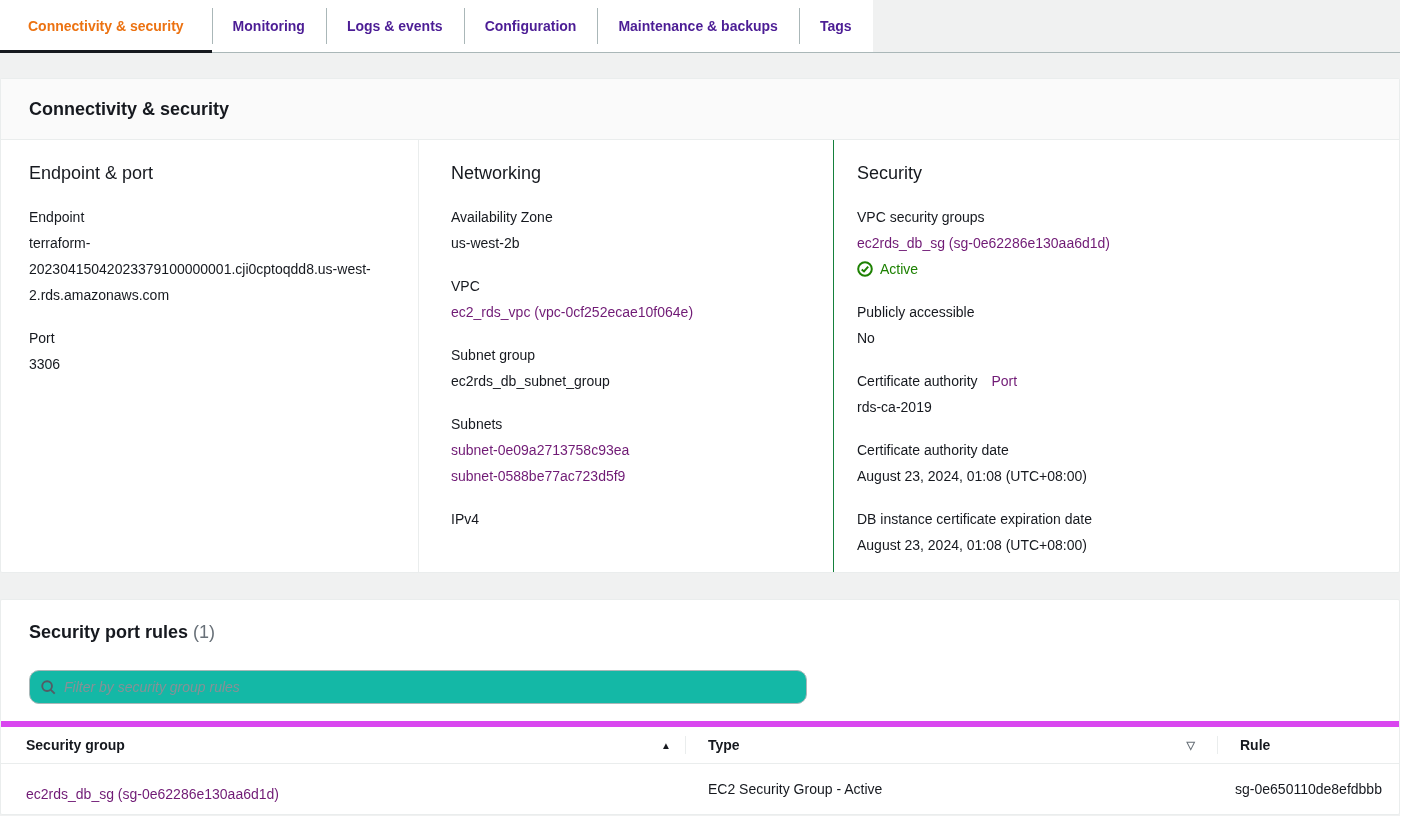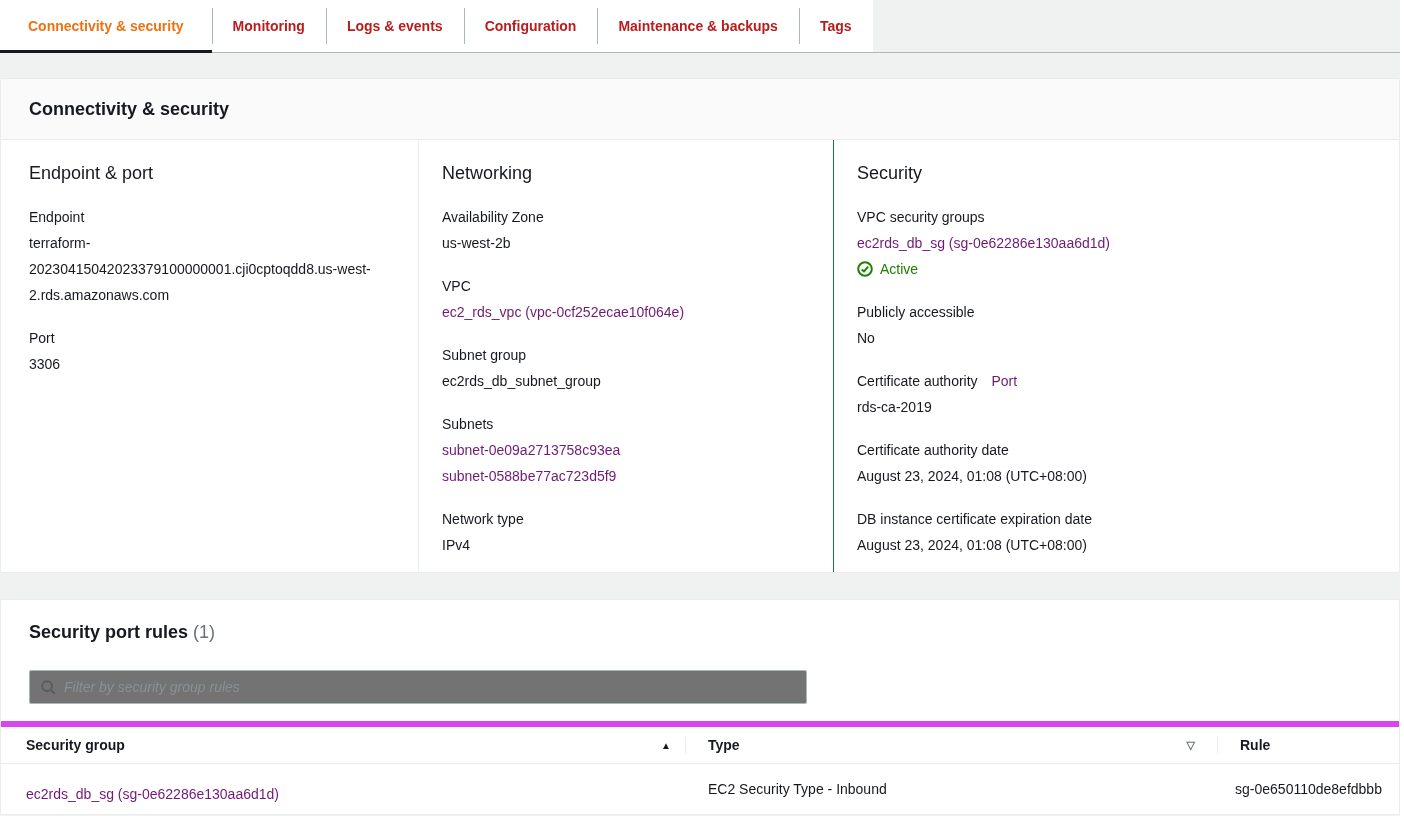--- a/index.html
+++ b/index.html
@@ -17,7 +17,7 @@
   .tabbar { display: flex; height: 53px; border-bottom: 1px solid #aab7b8; background: #f0f1f1; }
   .tab {
     background: #fff; display: flex; align-items: center;
-    padding: 10px 21px; font-weight: 700; color: #b91c1c; cursor: pointer; position: relative;
+    padding: 10px 21px; font-weight: 700; color: #4c1d95; cursor: pointer; position: relative;
     white-space: nowrap;
   }
   .tab:first-child { padding: 0 28px; }

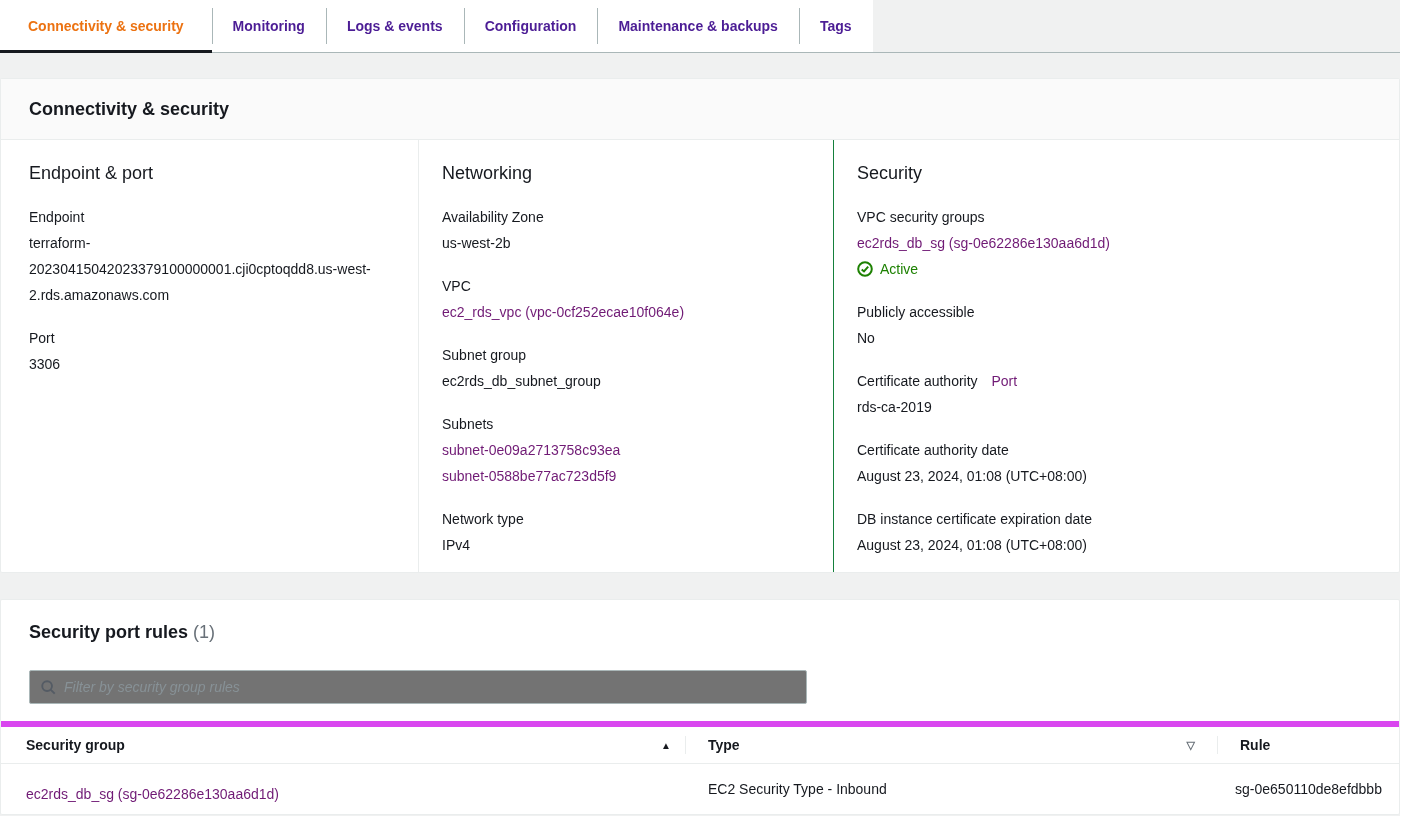--- a/index.html
+++ b/index.html
@@ -40,7 +40,7 @@
   .columns { display: flex; justify-content: flex-end; }
   .col { padding: 20px 24px 14px 28px; }
   .col-endpoint { width: 417px; }
-  .col-networking { width: 415px; border-left: 1px solid #eaeded; padding-left: 23px; }
+  .col-networking { width: 415px; border-left: 1px solid #eaeded; padding-left: 32px; }
   .col-security { flex: 1; border-left: 1px solid #15803d; padding-left: 23px; }
   h3 { font-size: 18px; font-weight: 400; margin: 0 0 18px; line-height: 26px; color: #16191f; }
   .field { margin-bottom: 17px; }

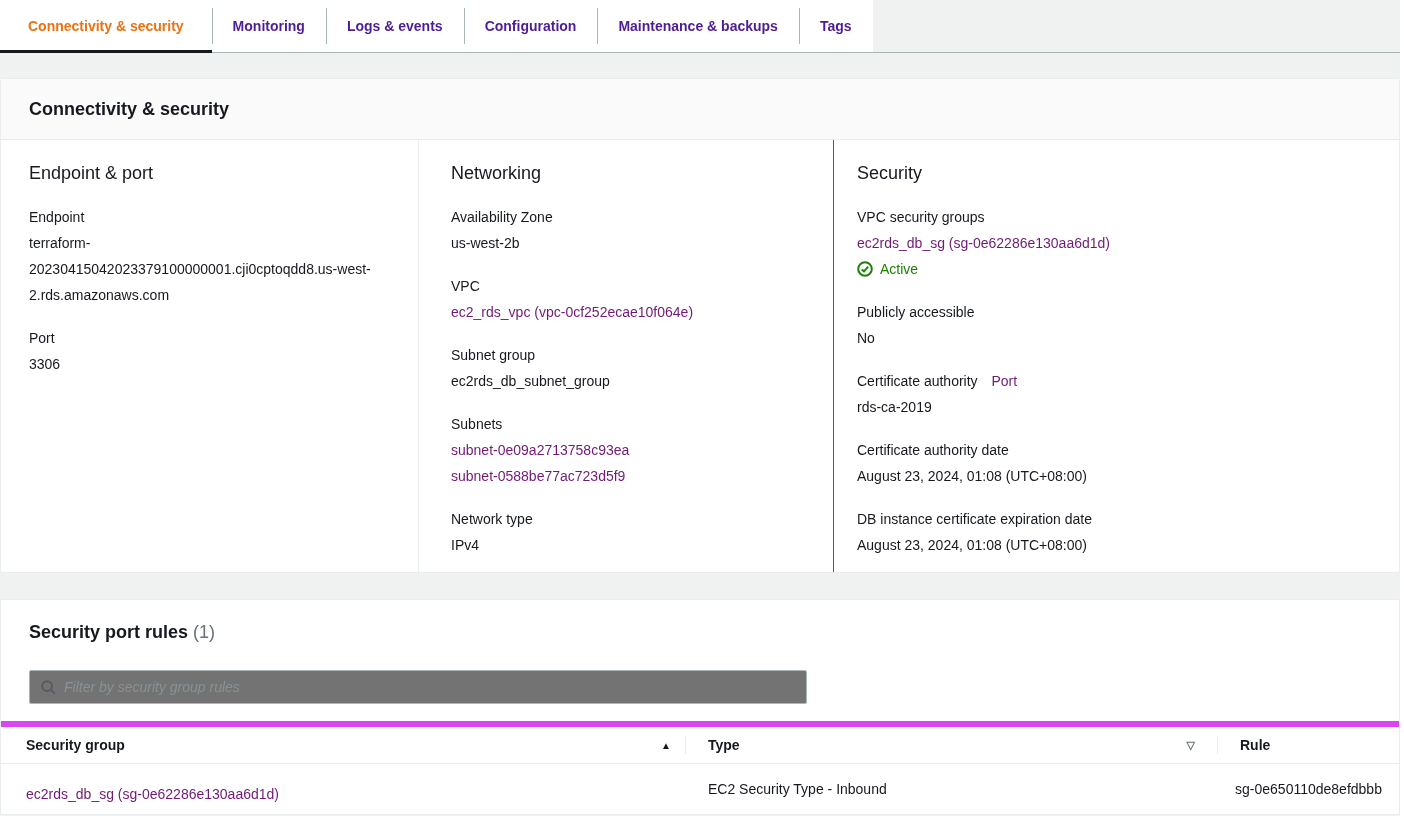--- a/index.html
+++ b/index.html
@@ -150,7 +150,6 @@
           <a class="link block">subnet-0588be77ac723d5f9</a>
         </div>
         <div class="field">
-          <div class="flabel">Network type</div>
           <div class="fvalue">IPv4</div>
         </div>
       </div>

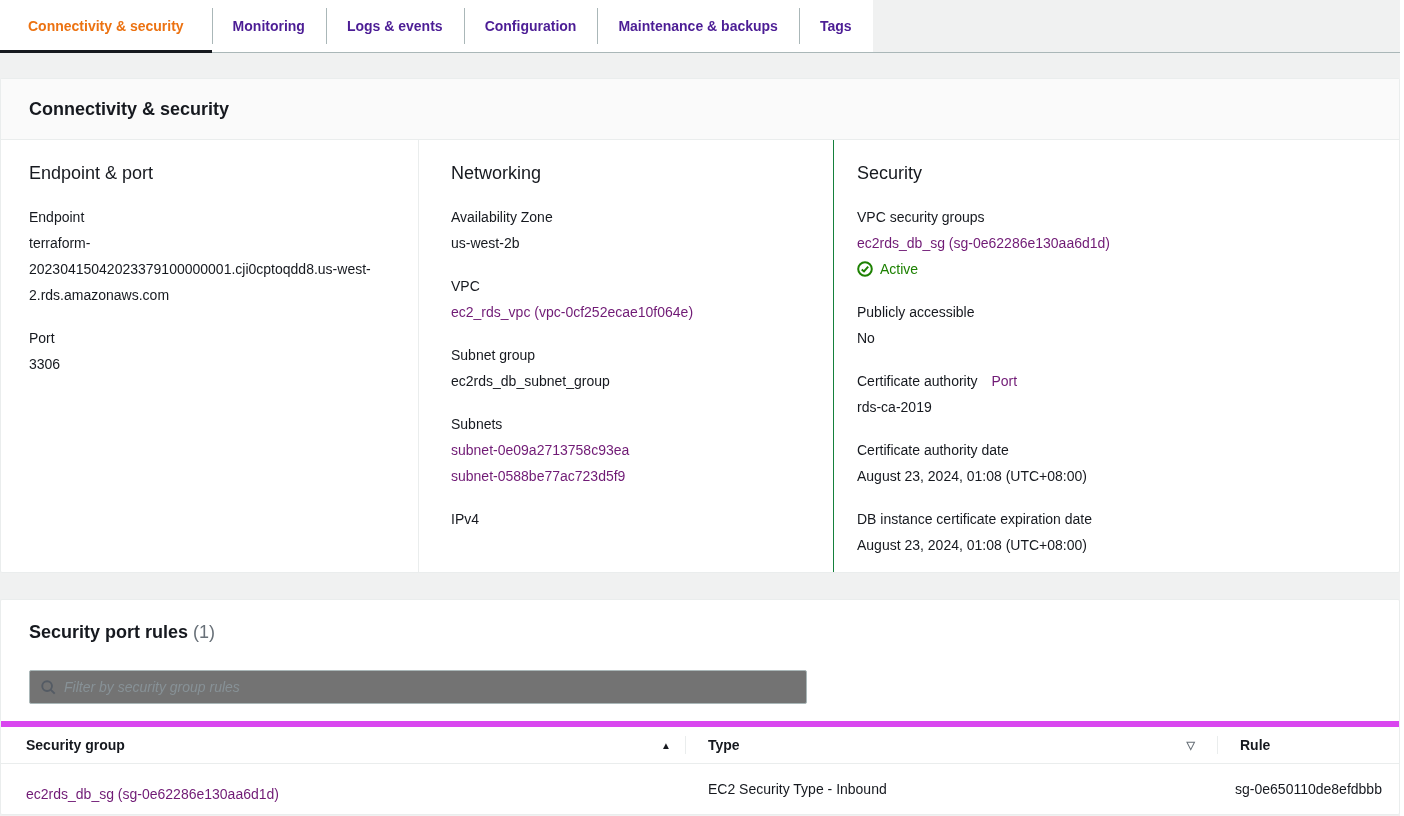--- a/index.html
+++ b/index.html
@@ -59,7 +59,7 @@
   .counter { color: #687078; font-weight: 400; }
   .search-box {
     margin: 25px 28px 17px; width: 778px; height: 34px;
-    border: 1px solid #aab7b8; border-radius: 2px; background: #737373;
+    border: 1px solid #aab7b8; border-radius: 10px; background: #14b8a6;
     display: flex; align-items: center; padding: 0 11px; gap: 8px;
   }
   .search-box input {

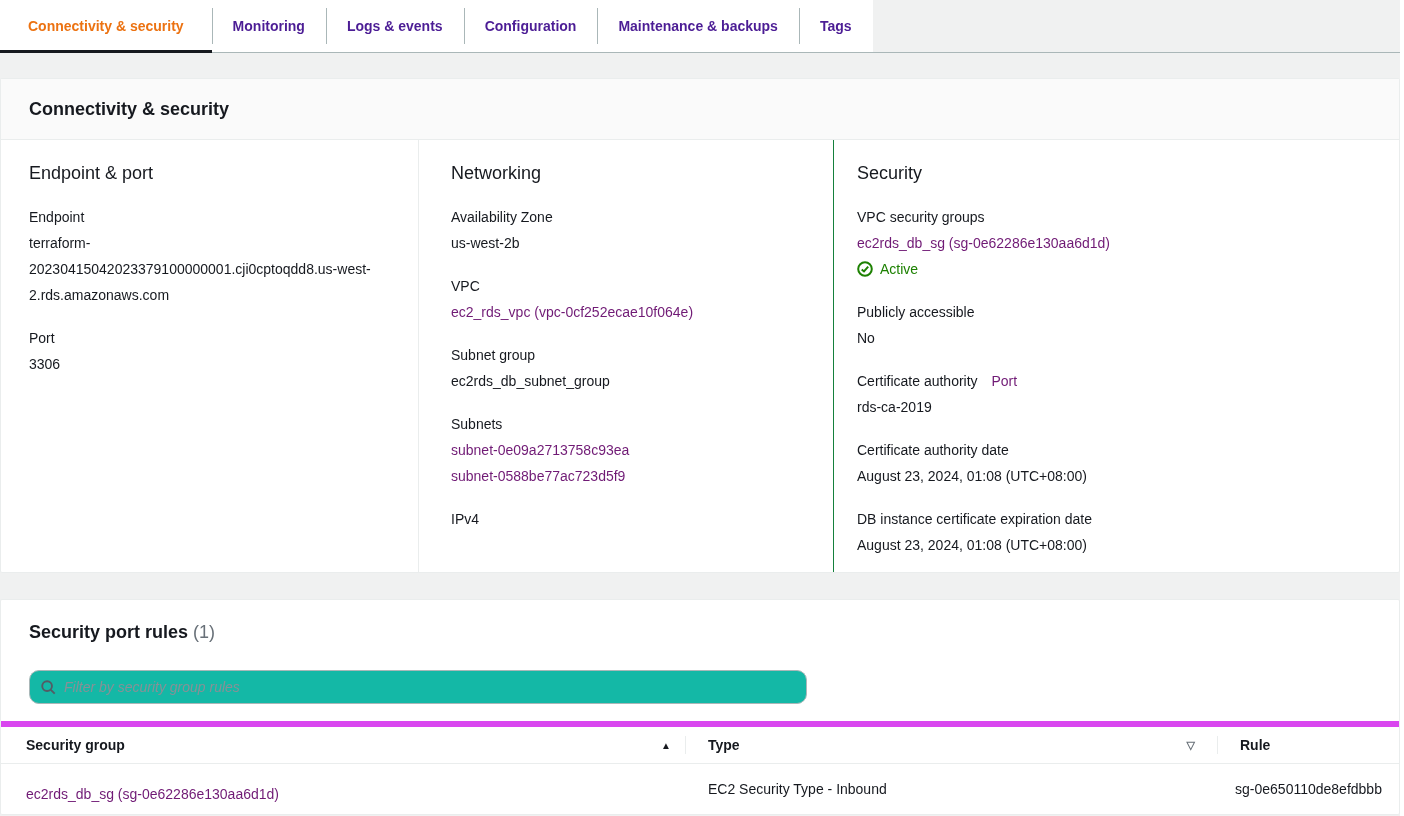--- a/index.html
+++ b/index.html
@@ -219,7 +219,7 @@
       <div class="td td1">
         <a class="link">ec2rds_db_sg (sg-0e62286e130aa6d1d)</a>
       </div>
-      <div class="td td2">EC2 Security Type - Inbound</div>
+      <div class="td td2">EC2 Security Group - Active</div>
       <div class="td td3">sg-0e650110de8efdbbb</div>
     </div>
   </section>

